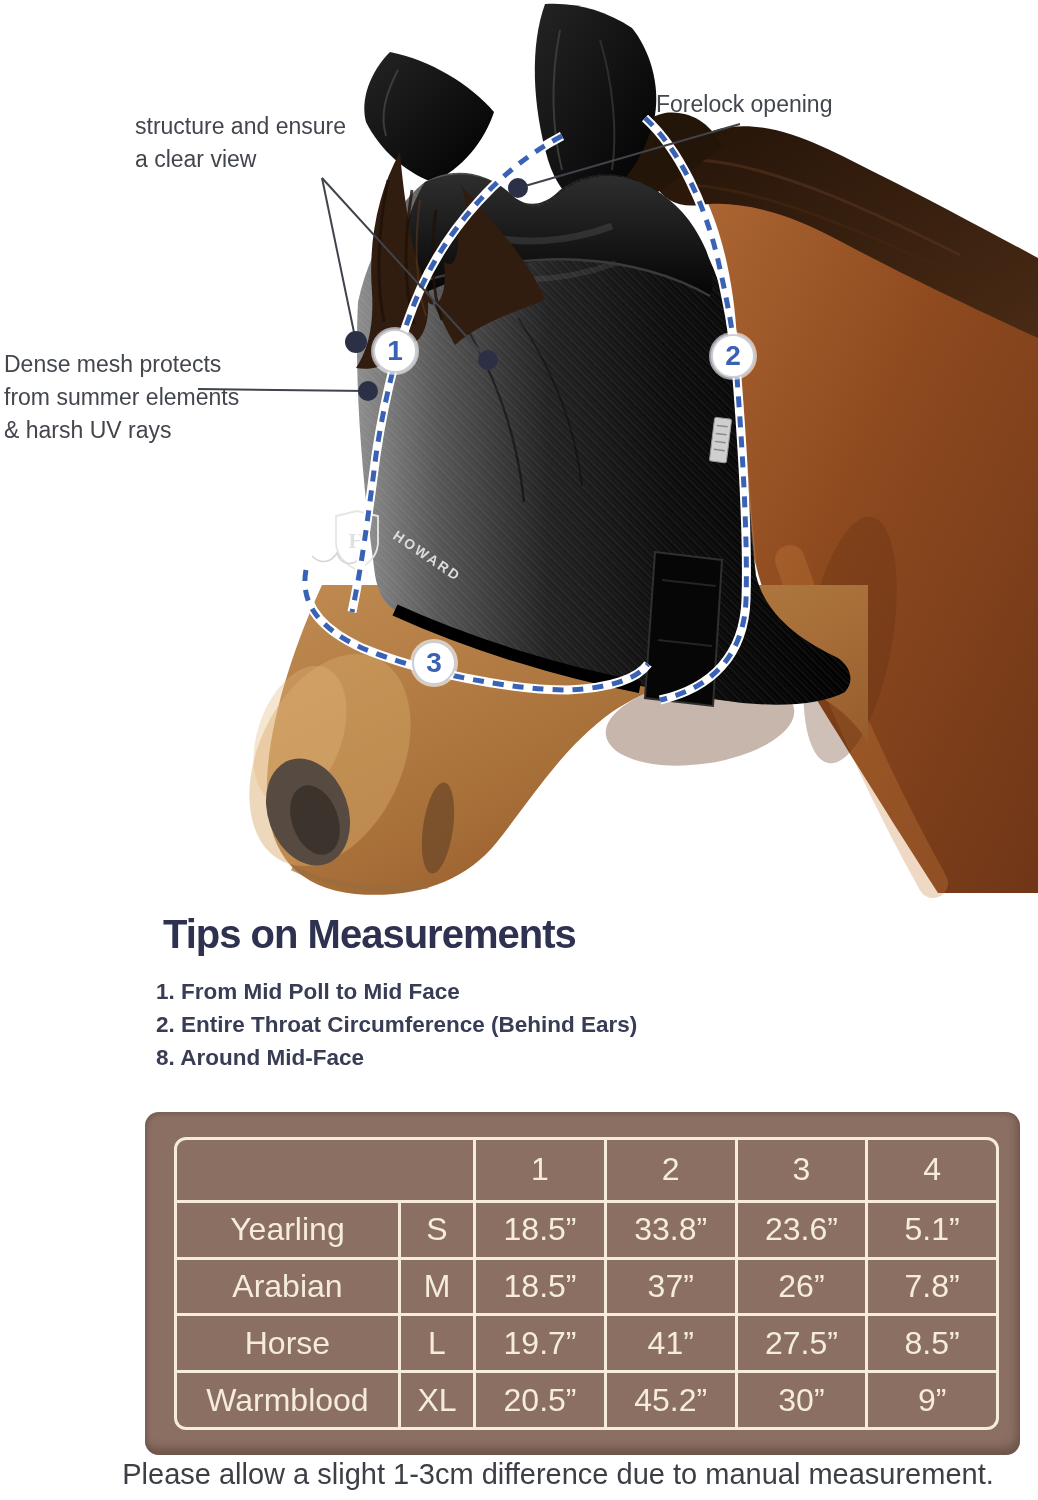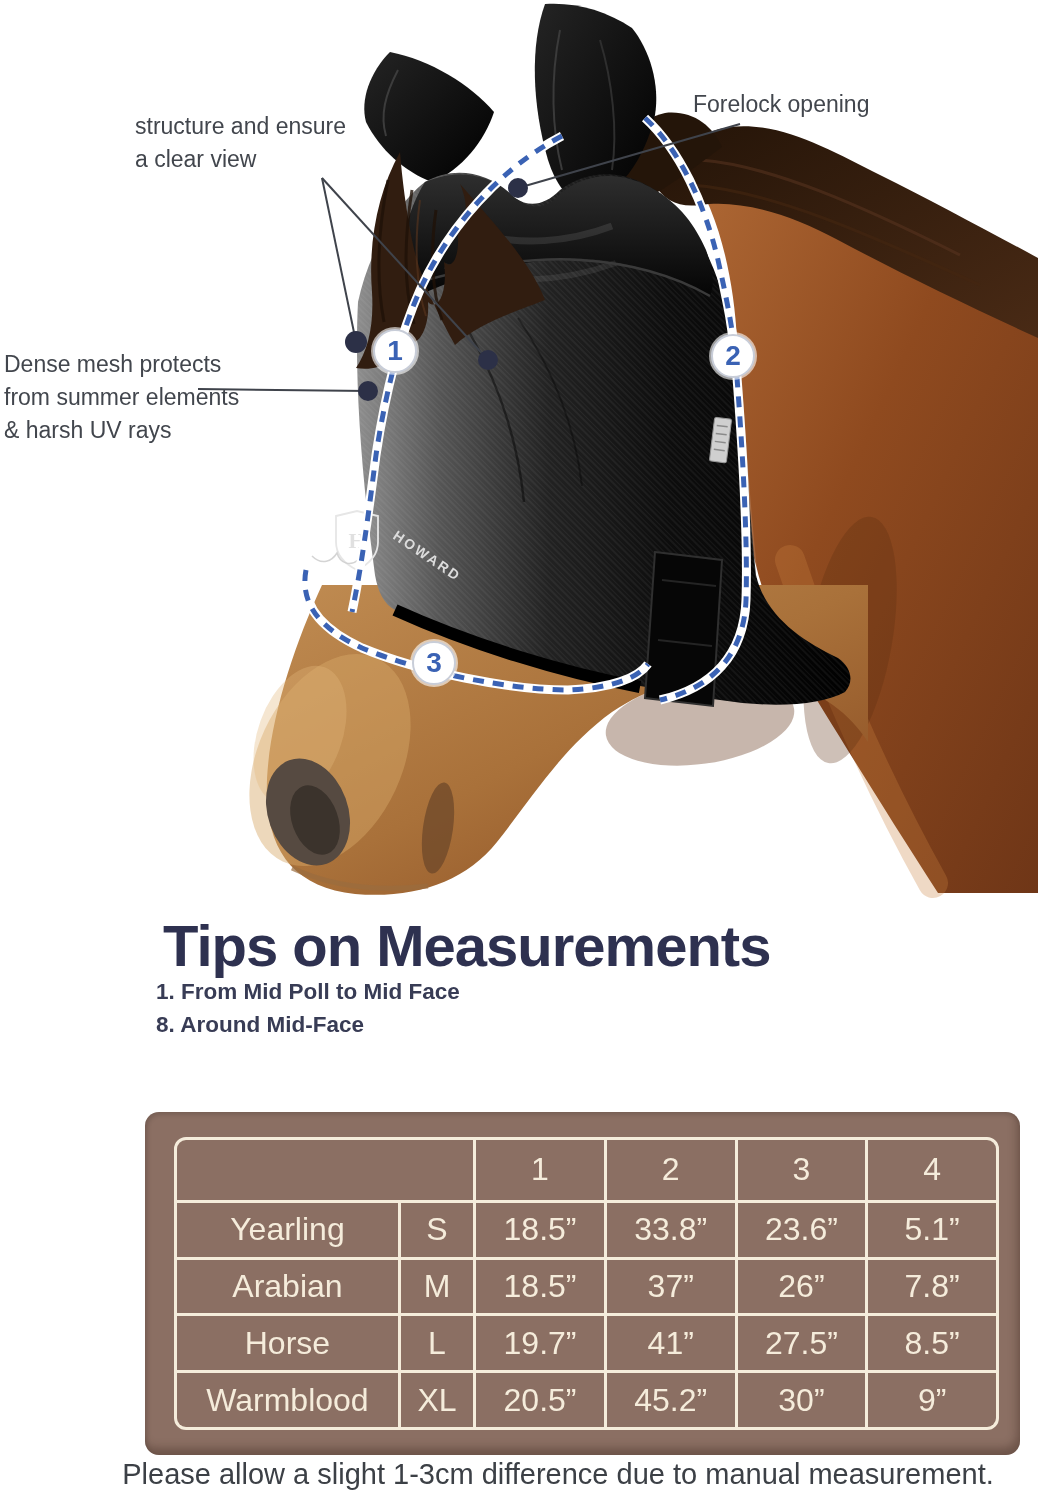--- a/index.html
+++ b/index.html
@@ -9,7 +9,7 @@
   .figure svg{position:absolute;left:0;top:0;}
   .lbl{position:absolute;color:var(--ann-text,#42464d);font-size:23px;line-height:33px;}
   .lbl-dd{left:135px;top:110px;width:258px;}
-  .lbl-forelock{left:693px;top:88px;white-space:nowrap;}
+  .lbl-forelock{left:656px;top:88px;white-space:nowrap;}
   .lbl-mesh{left:4px;top:312px;width:268px;margin-top:36px;}
   .badge{position:absolute;width:44px;height:44px;border-radius:50%;background:#fff;
          border:2px solid #c8cdd8;box-sizing:border-box;display:flex;align-items:center;

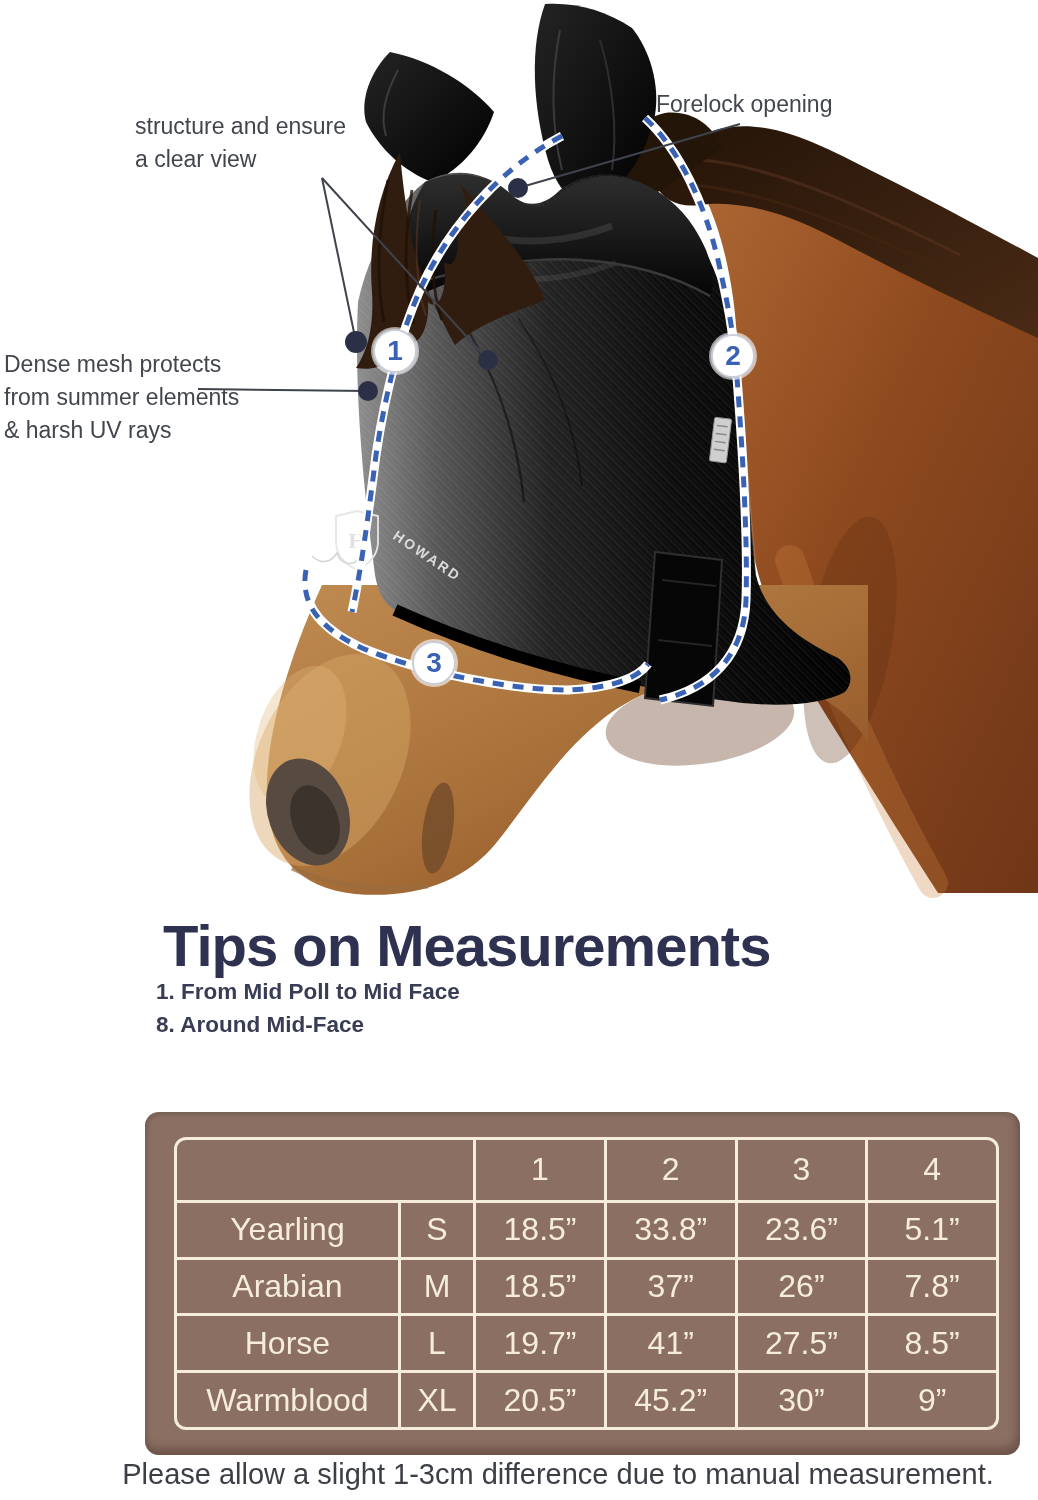--- a/index.html
+++ b/index.html
@@ -18,7 +18,7 @@
   .badge1{left:373px;top:329px;}
   .badge2{left:711px;top:334px;}
   .badge3{left:412px;top:641px;}
-  .tips-title{position:absolute;left:163px;top:912px;font-size:58px;font-weight:bold;
+  .tips-title{position:absolute;left:163px;top:912px;font-size:40px;font-weight:bold;
               letter-spacing:-1px;color:var(--heading-navy,#2e3150);}
   .tips-list{position:absolute;left:156px;top:975px;font-size:22.5px;font-weight:bold;
              line-height:33px;color:var(--list-navy,#383c55);}

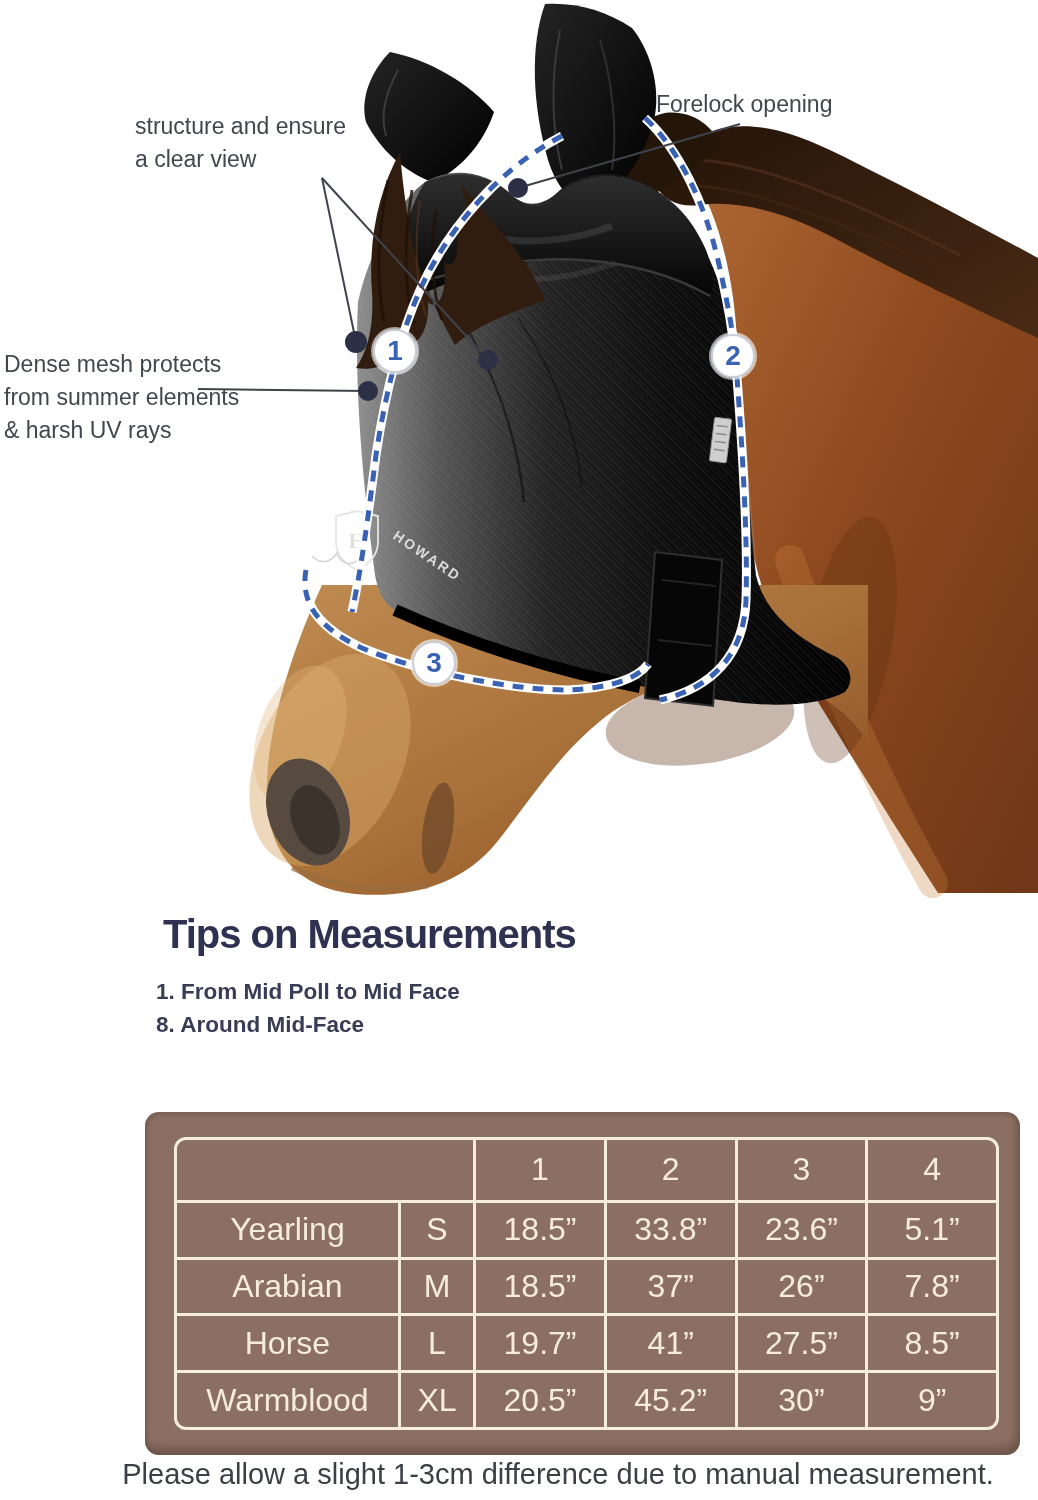--- a/index.html
+++ b/index.html
@@ -229,6 +229,7 @@
   <div class="tips-title">Tips on Measurements</div>
   <div class="tips-list">
     <div>1. From Mid Poll to Mid Face</div>
+    <div>2. Entire Throat Circumference (Behind Ears)</div>
     <div>8. Around Mid-Face</div>
   </div>
 

